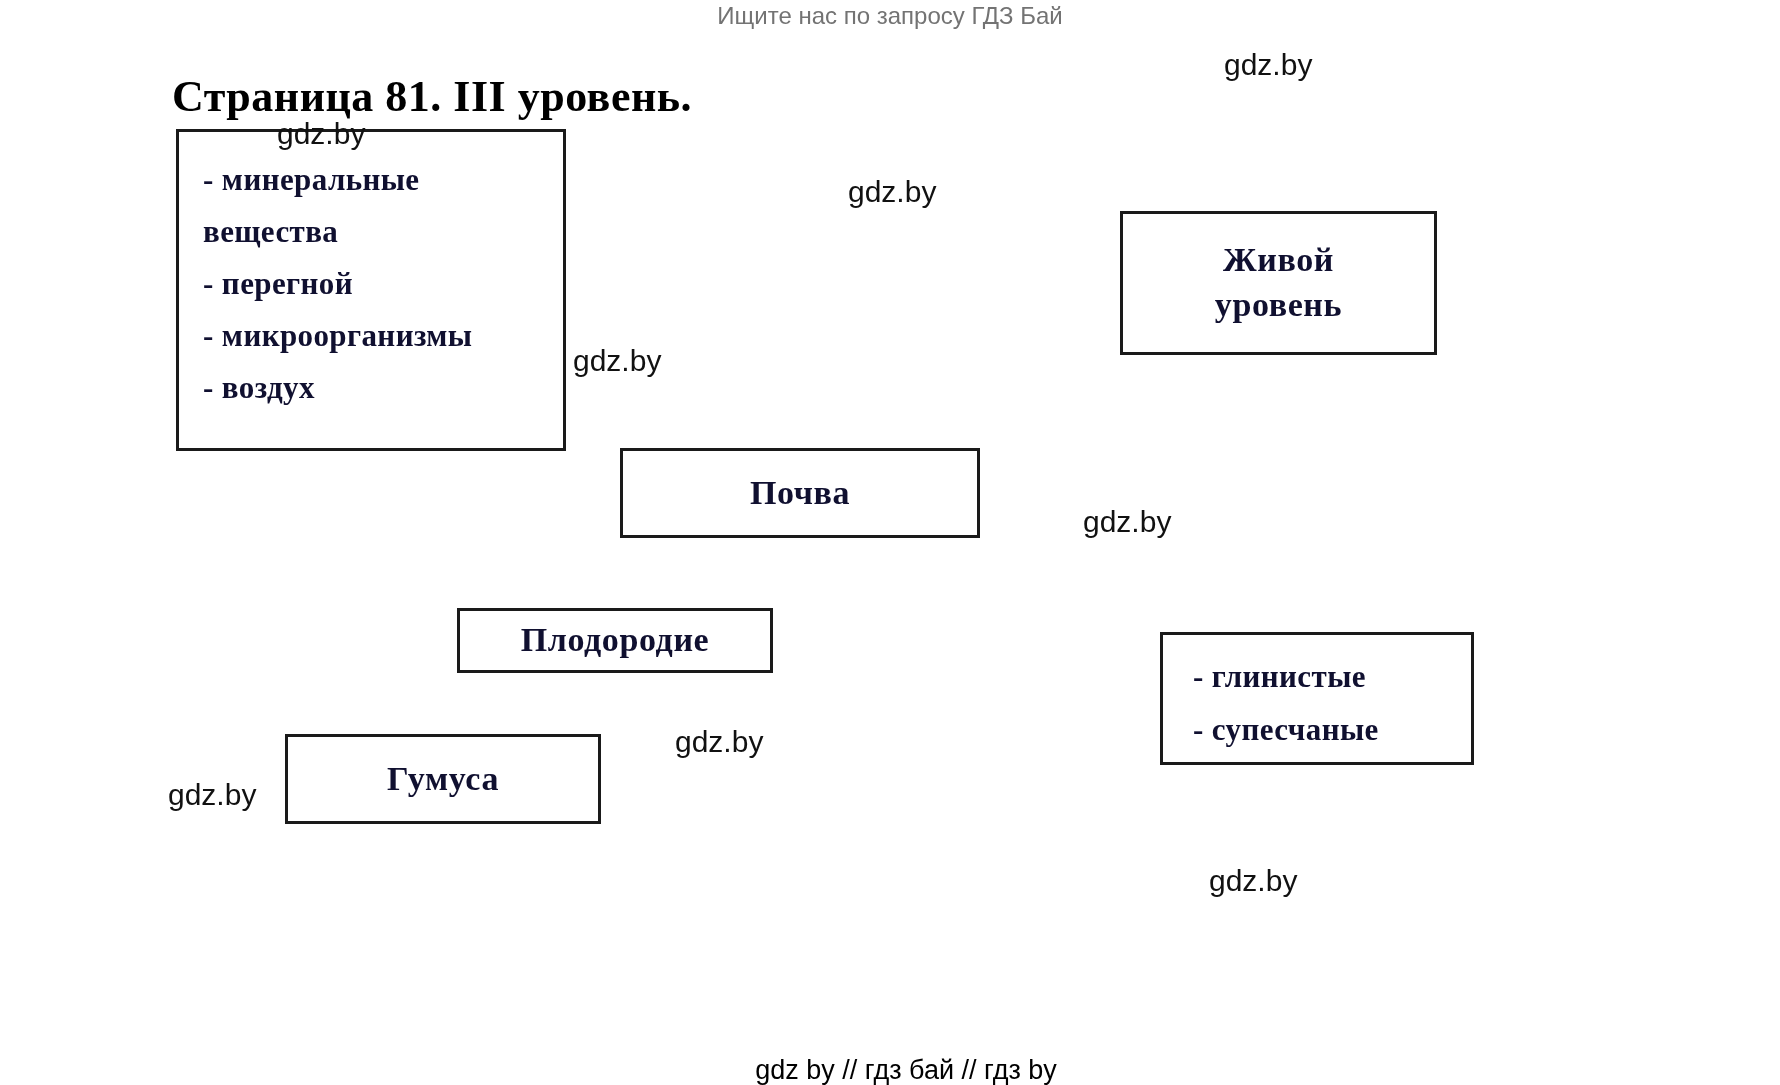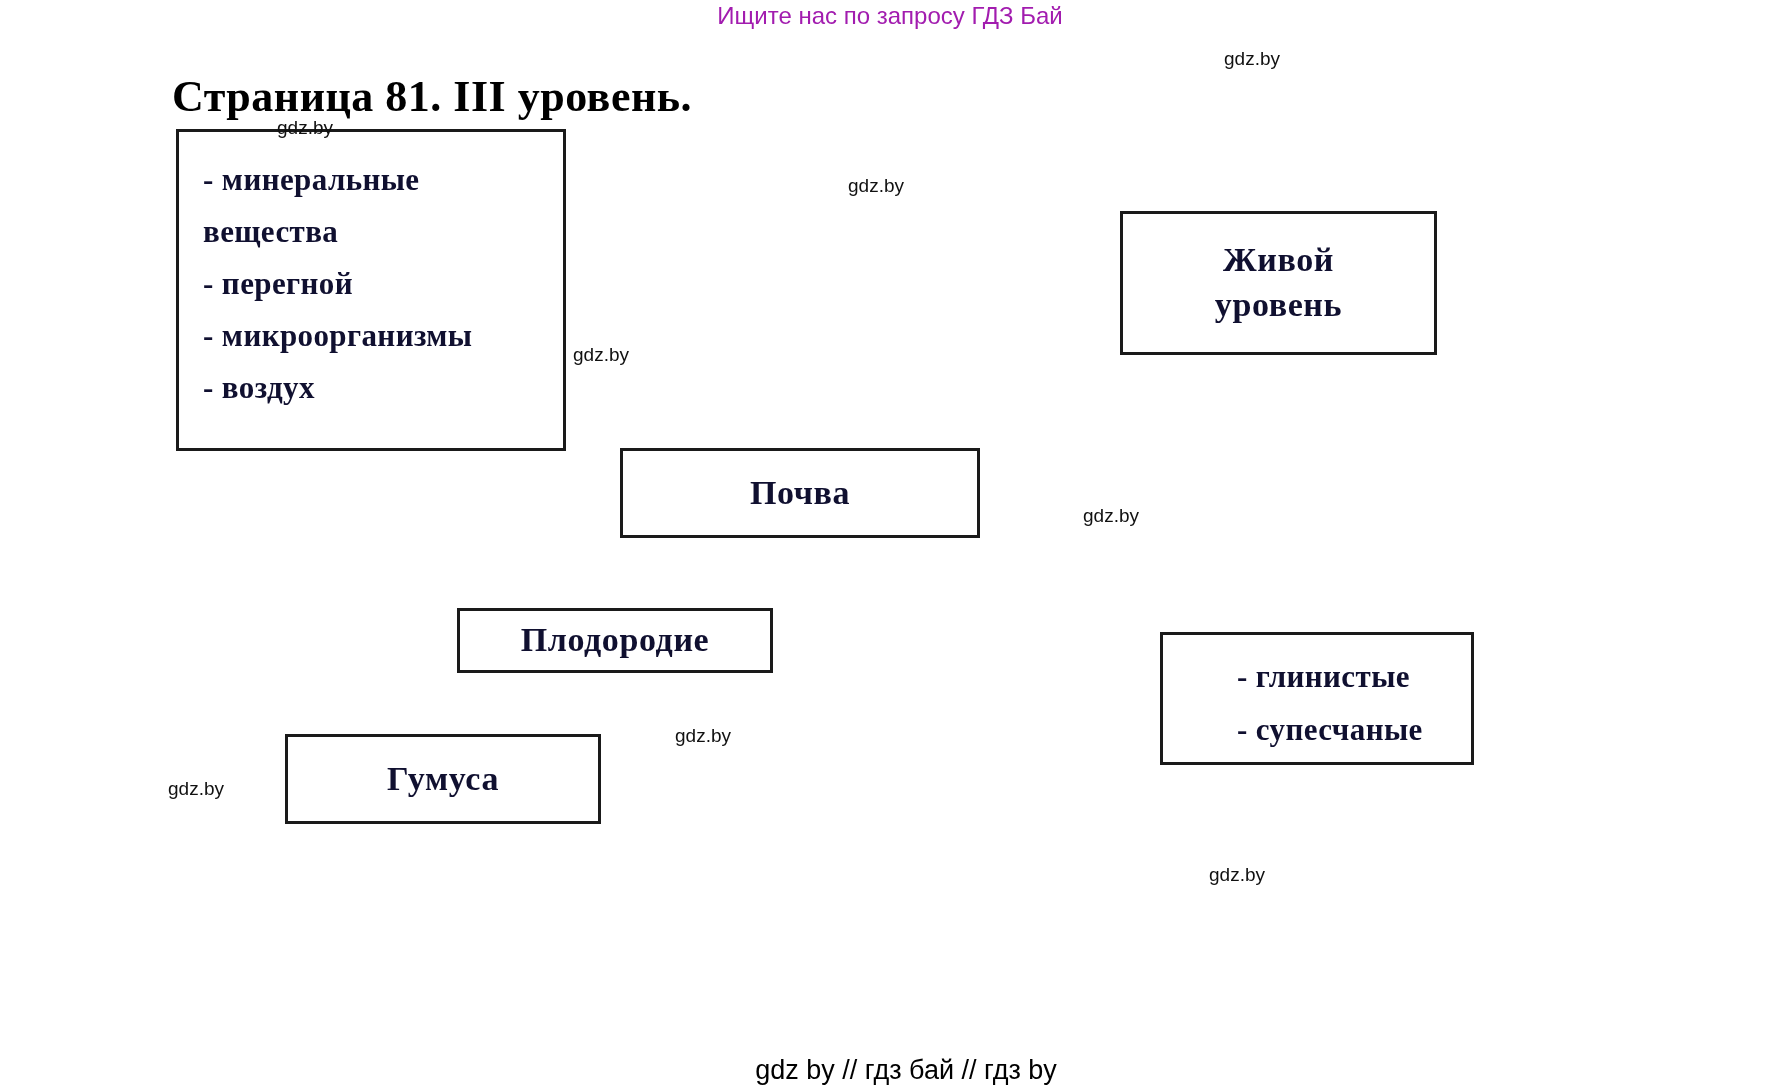--- a/index.html
+++ b/index.html
@@ -165,7 +165,7 @@
 
 <div id="page">
 
-  <div class="banner" style="color: #a21caf;">Ищите нас по запросу ГДЗ Бай</div>
+  <div class="banner" style="color: #737373;">Ищите нас по запросу ГДЗ Бай</div>
 
   <h1 class="page-title">Страница 81. III уровень.</h1>
 

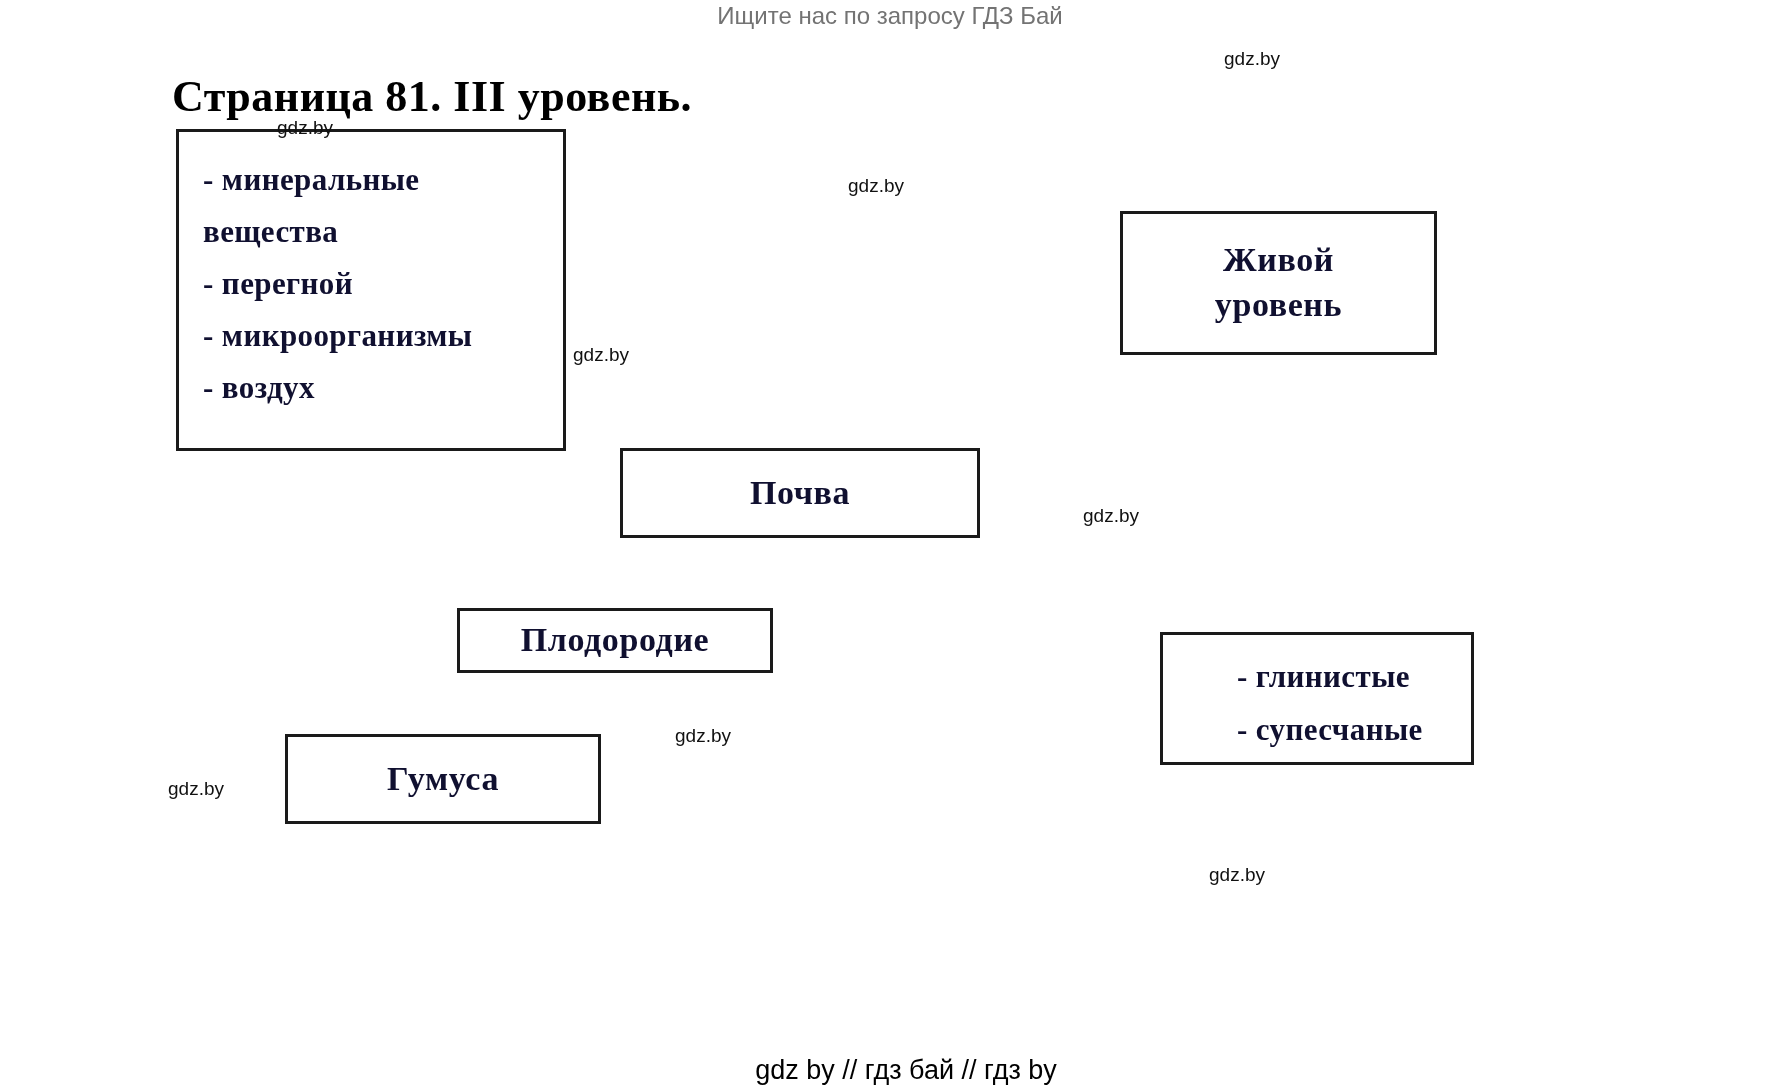--- a/index.html
+++ b/index.html
@@ -142,7 +142,7 @@
   .wm {
     position: absolute;
     font-family: "Liberation Sans", sans-serif;
-    font-size: 19px;
+    font-size: 30px;
     color: #111111;
     white-space: nowrap;
   }

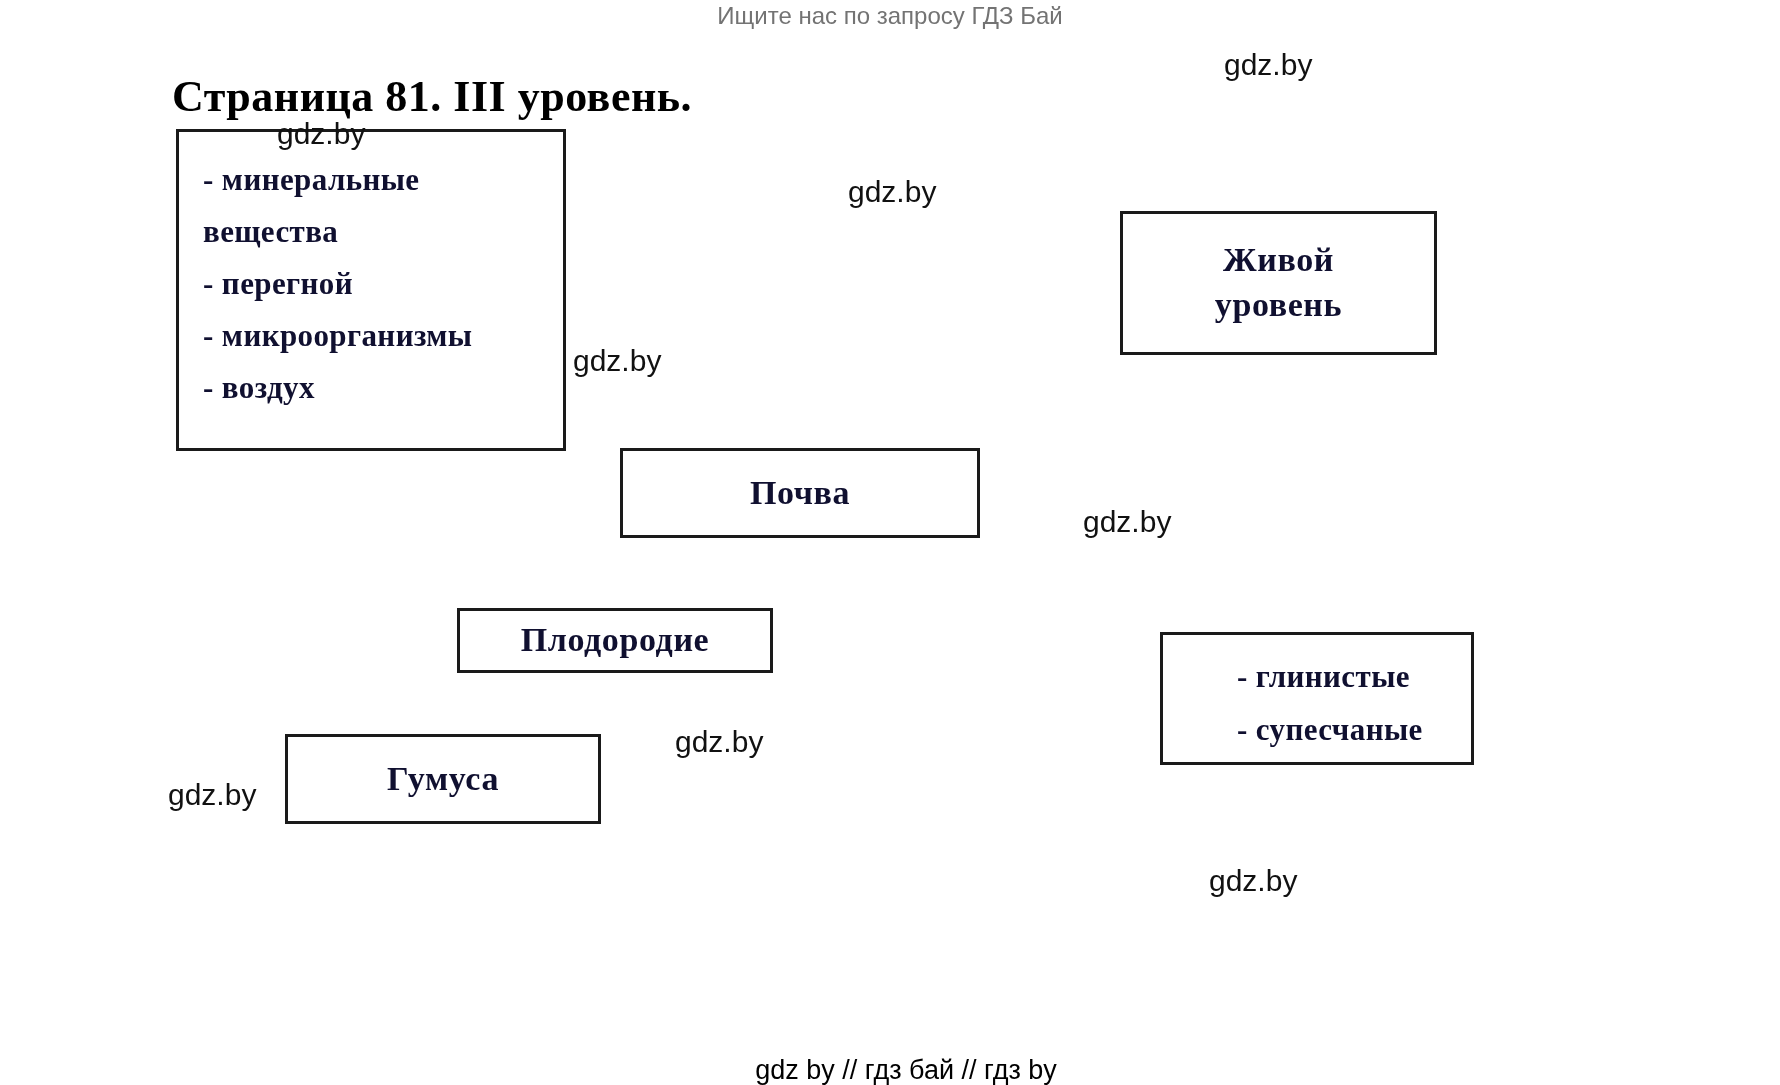--- a/index.html
+++ b/index.html
@@ -123,7 +123,6 @@
     top: 632px;
     width: 314px;
     height: 133px;
-    padding-left: 44px;
   }
   .box-types .list {
     padding: 16px 0 0 30px;

